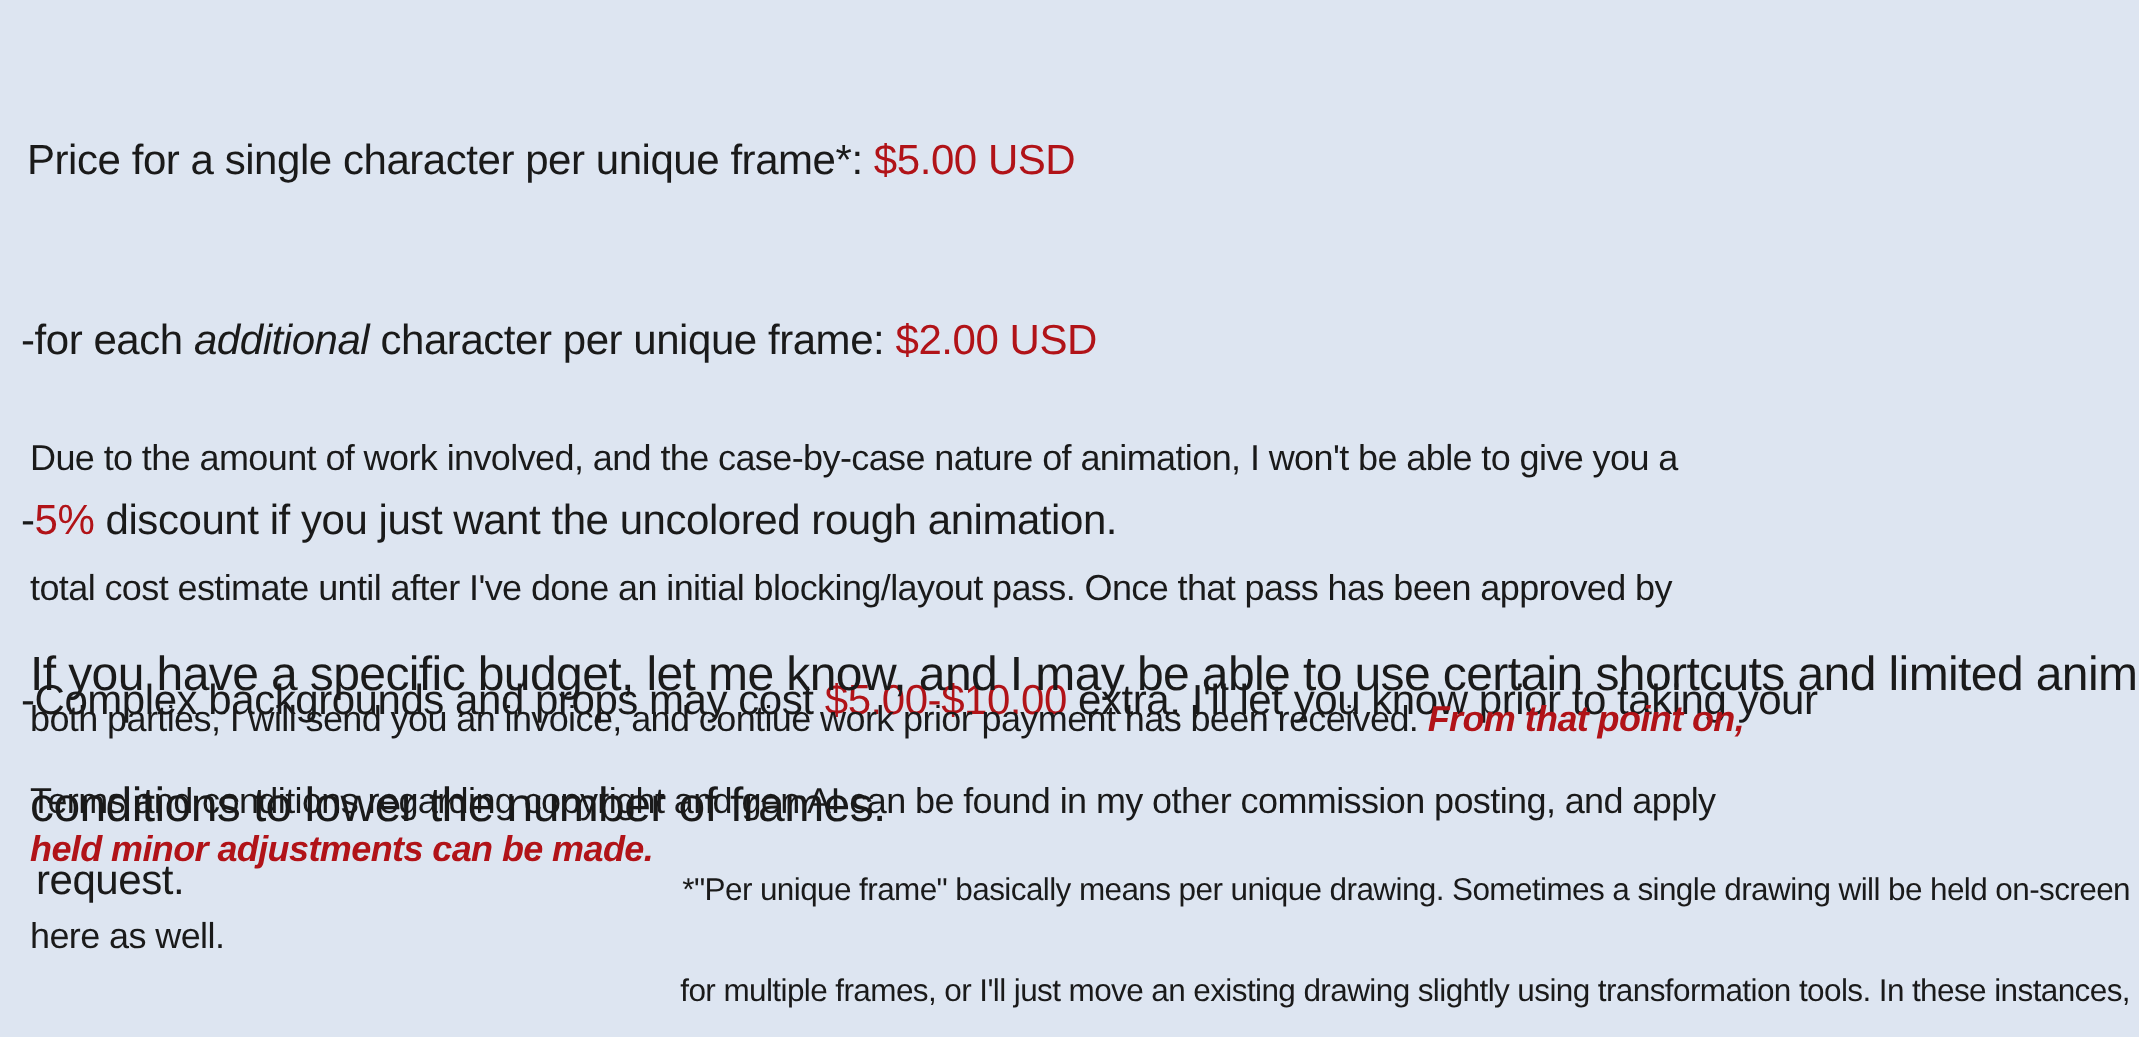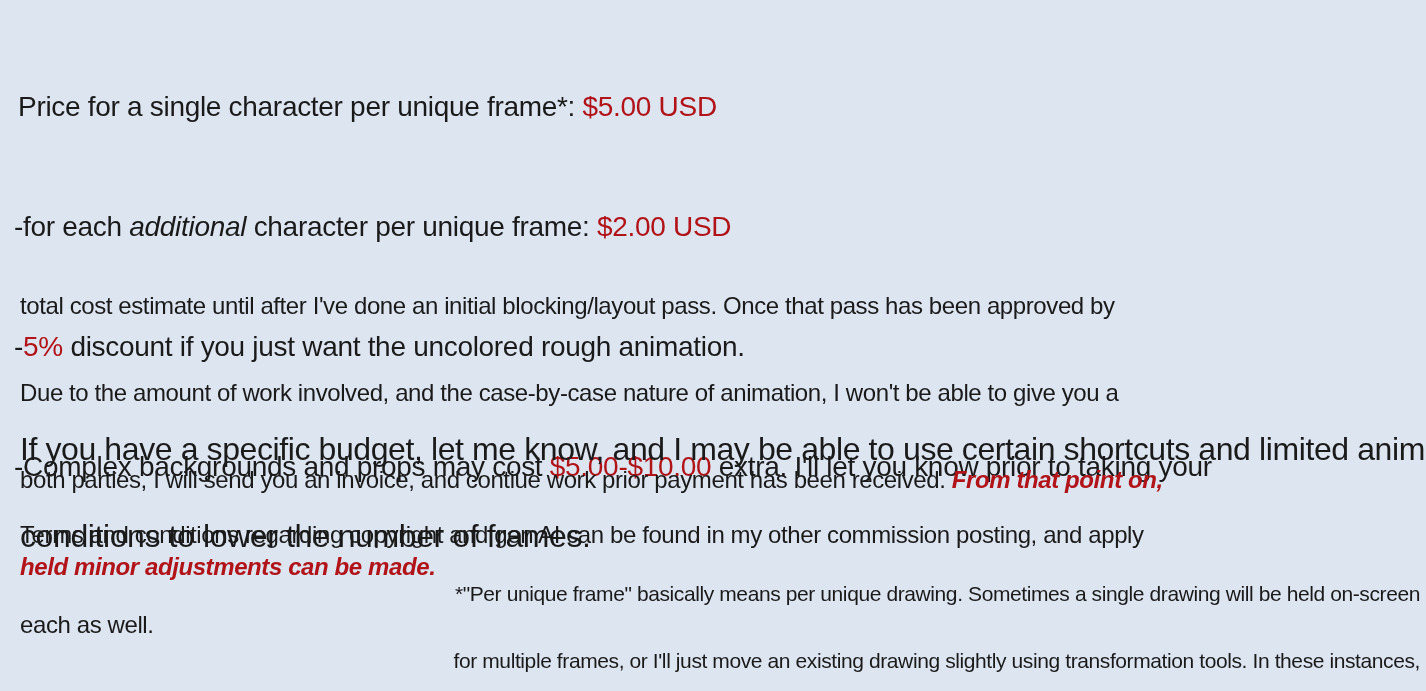--- a/index.html
+++ b/index.html
@@ -81,8 +81,8 @@
 </div>
 
 <div class="block workflow-block">
+  <div class="line"><span>Due to the amount of work involved, and the case-by-case nature of animation, I won't be able to give you a</span></div>
   <div class="line"><span>total cost estimate until after I've done an initial blocking/layout pass. Once that pass has been approved by</span></div>
-  <div class="line"><span>Due to the amount of work involved, and the case-by-case nature of animation, I won't be able to give you a</span></div>
   <div class="line"><span>both parties, I will send you an invoice, and contiue work prior payment has been received. </span><span class="em-red">From that point on,</span></div>
   <div class="line"><span class="em-red">held minor adjustments can be made.</span></div>
 </div>

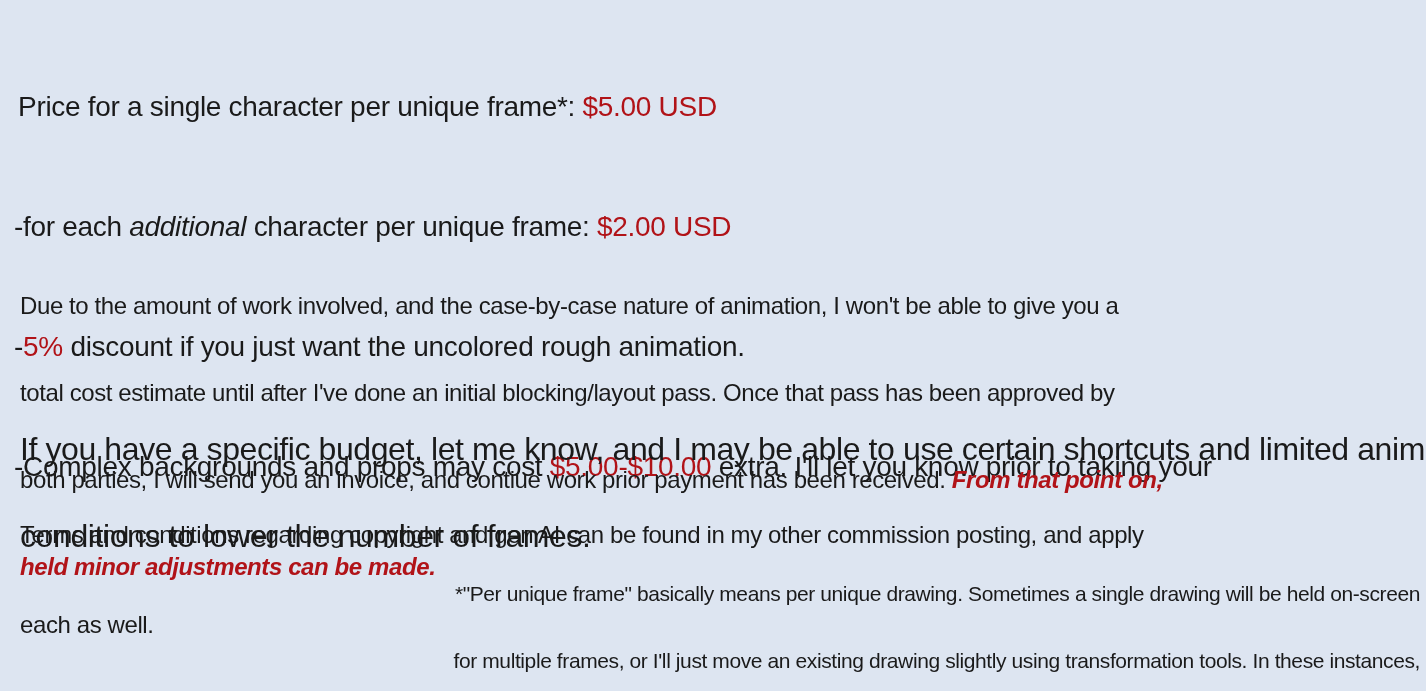--- a/index.html
+++ b/index.html
@@ -78,6 +78,7 @@
   <div class="line"><span>-for each </span><span class="it">additional</span><span> character per unique frame: </span><span class="red">$2.00 USD</span></div>
   <div class="line"><span>-</span><span class="red">5%</span><span> discount if you just want the uncolored rough animation.</span></div>
   <div class="line"><span>-Complex backgrounds and props may cost </span><span class="red">$5.00-$10.00</span><span> extra. I'll let you know prior to taking your</span></div>
+  <div class="line line-indent"><span>request.</span></div>
 </div>
 
 <div class="block workflow-block">

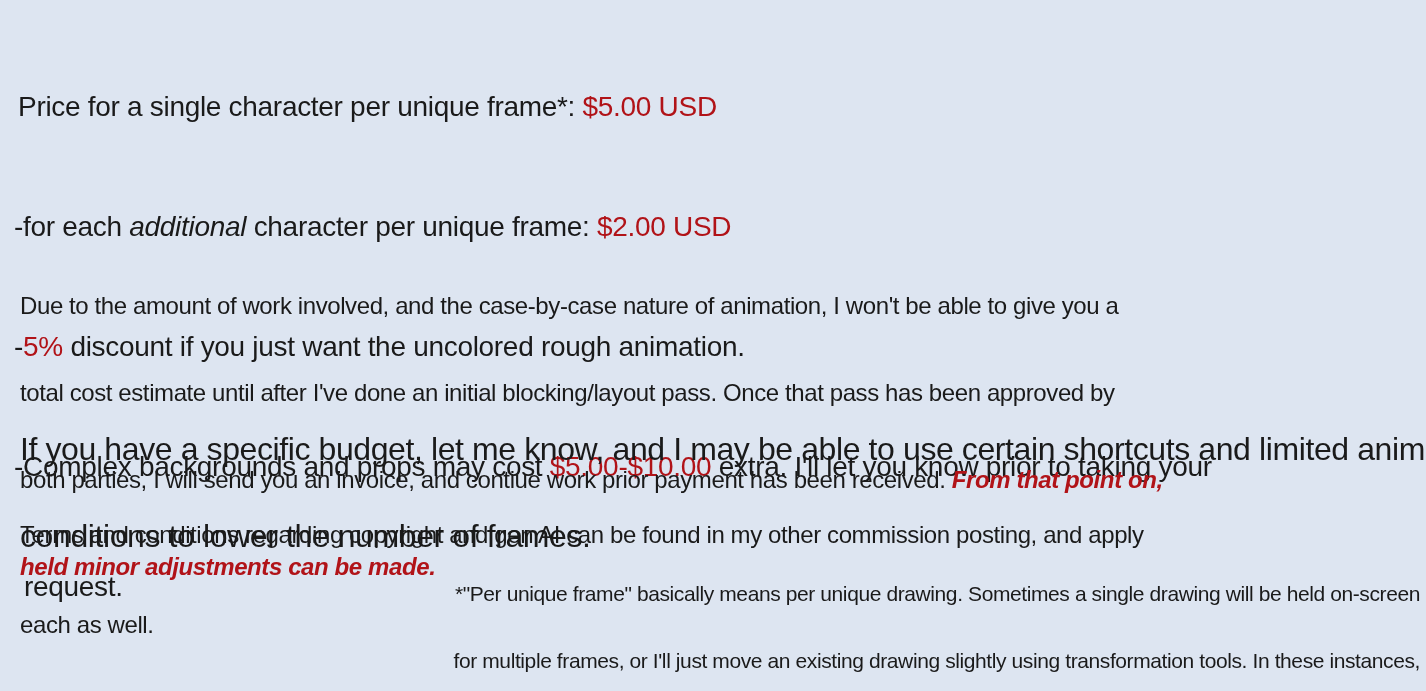--- a/index.html
+++ b/index.html
@@ -95,7 +95,7 @@
 
 <div class="block terms-block">
   <div class="line"><span>Terms and conditions regarding copyright and gen AI can be found in my other commission posting, and apply</span></div>
-  <div class="line"><span>each as well.</span></div>
+  <div class="line"><span>here as well.</span></div>
 </div>
 
 <div class="block footnote-block">

